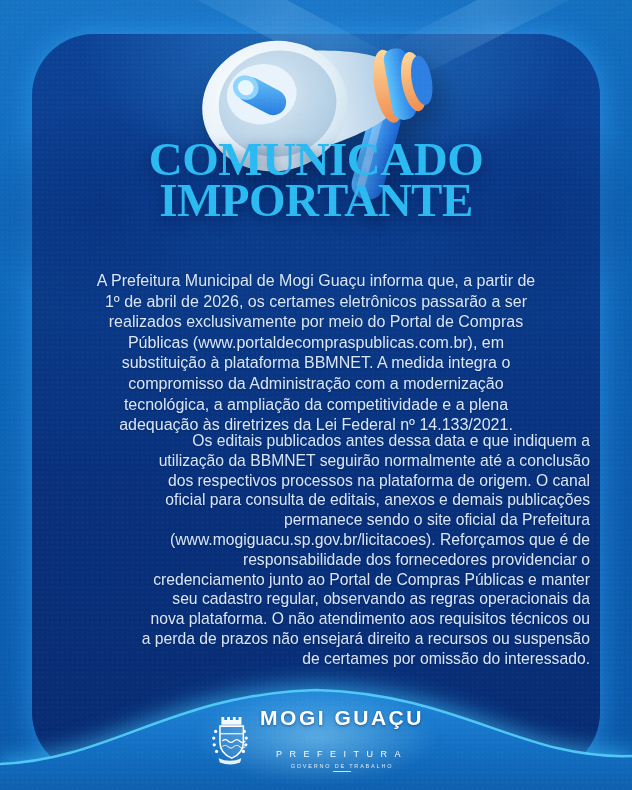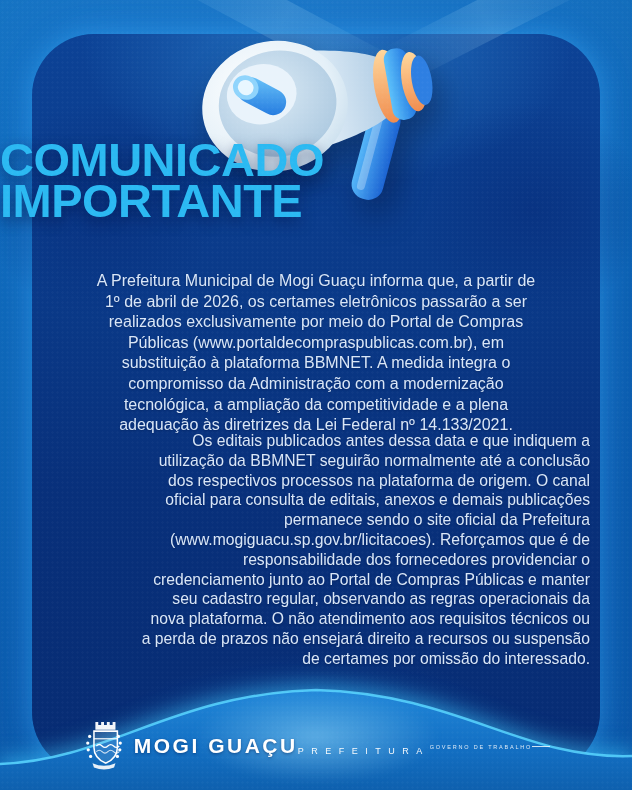--- a/index.html
+++ b/index.html
@@ -39,9 +39,9 @@
   .hero{position:absolute;left:160px;top:-12px;width:330px;height:245px;z-index:3;
     filter:drop-shadow(8px 16px 16px rgba(3,18,55,.45));}
   
-  .title{position:absolute;left:0;right:0;top:139px;z-index:4;
+  .title{position:absolute;left:0;right:0;top:139px;text-align:center;z-index:4;
     color:#2bb9f2;font-weight:bold;font-size:47px;line-height:41px;letter-spacing:-.5px;
-    text-shadow:0 5px 14px rgba(2,18,66,.55);}
+    text-shadow:0 5px 14px rgba(2,18,66,.55);font-family:Liberation Serif, serif;}
   
   .para{position:absolute;left:42px;right:42px;text-align:center;color:#d9e6f7;z-index:4;
     white-space:pre-line;text-shadow:0 1px 2px rgba(3,20,60,.35);}

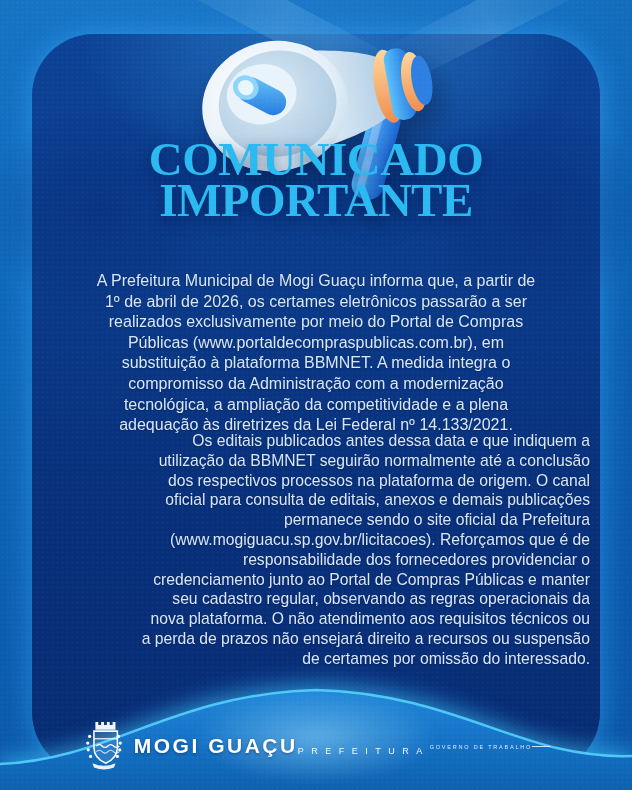--- a/index.html
+++ b/index.html
@@ -56,7 +56,7 @@
   
   .logo{position:absolute;left:0;right:0;bottom:18px;display:flex;justify-content:center;
     align-items:center;gap:8px;z-index:7;color:#fff;}
-  .logo .texts{display:flex;flex-direction:row;align-items:center;}
+  .logo .texts{display:flex;flex-direction:column;align-items:center;}
   .org-name{font-size:21px;font-weight:bold;letter-spacing:2.5px;line-height:21px;
     text-shadow:0 1px 3px rgba(4,30,80,.5);}
   .org-sub{font-size:9px;letter-spacing:7.5px;margin-top:12px;opacity:.95;}

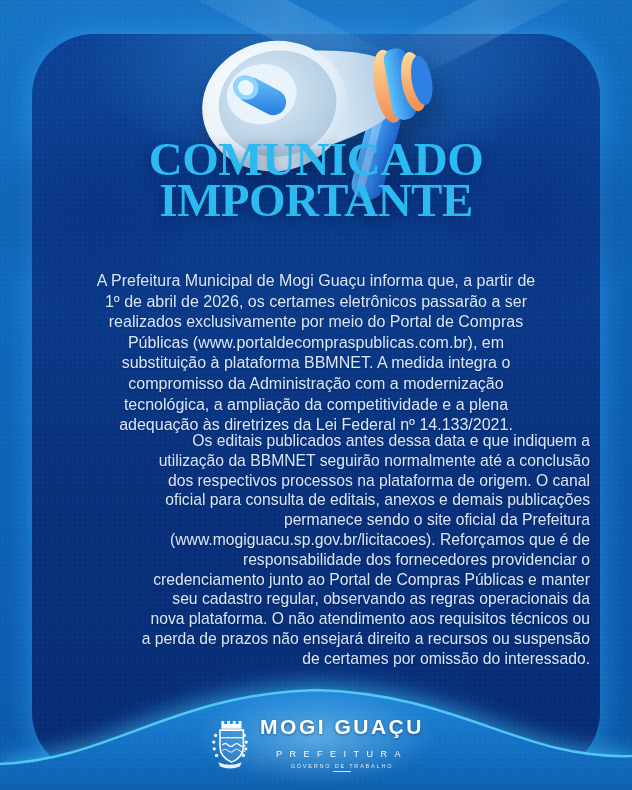--- a/index.html
+++ b/index.html
@@ -59,7 +59,7 @@
   .logo .texts{display:flex;flex-direction:column;align-items:center;}
   .org-name{font-size:21px;font-weight:bold;letter-spacing:2.5px;line-height:21px;
     text-shadow:0 1px 3px rgba(4,30,80,.5);}
-  .org-sub{font-size:9px;letter-spacing:7.5px;margin-top:12px;opacity:.95;}
+  .org-sub{font-size:9px;letter-spacing:7.5px;margin-top:21px;opacity:.95;}
   .org-slogan{font-size:5.5px;letter-spacing:1.8px;margin-top:4px;opacity:.85;}
   .slogan-rule{width:18px;height:1px;background:rgba(255,255,255,.8);margin-top:2px;}
 </style>

